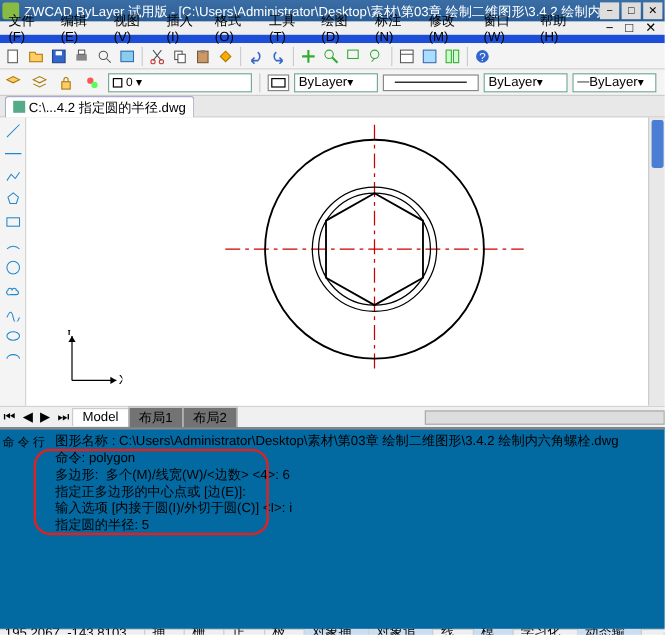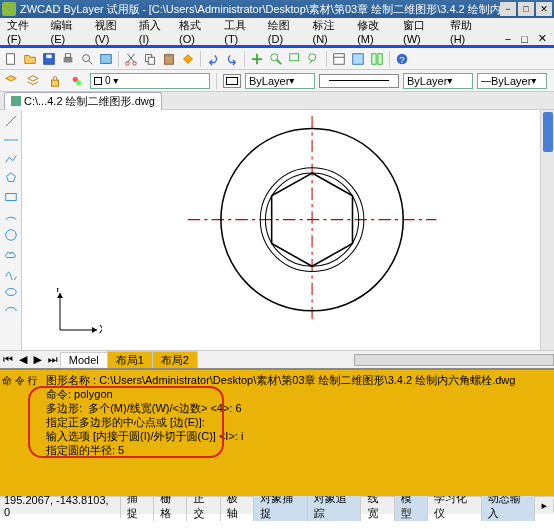--- a/index.html
+++ b/index.html
@@ -9,7 +9,7 @@
 .titlebar .title{flex:1;font-size:10px;white-space:nowrap;overflow:hidden}
 .winctl{display:flex;gap:2px}
 .winctl span{width:16px;height:14px;background:#ddd;display:flex;align-items:center;justify-content:center;font-size:9px;cursor:pointer;color:#000}
-.menubar{height:30px;background:#efefef;display:flex;align-items:flex-end;padding:0 2px;border-bottom:3px solid #1d4ed8}
+.menubar{height:18px;background:#efefef;display:flex;align-items:center;padding:0 2px;border-bottom:7px solid #1d4ed8}
 .menubar span{padding:0 5px;cursor:pointer;font-size:11px}
 .toolbar{height:22px;background:#f4f4f4;display:flex;align-items:center;padding:0 2px;border-bottom:1px solid #ccc;gap:1px}
 .tbtn{width:18px;height:18px;display:flex;align-items:center;justify-content:center;cursor:pointer;border:1px solid transparent}

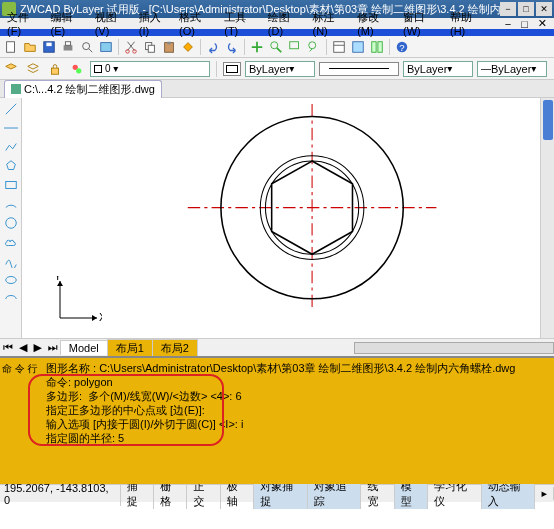--- a/index.html
+++ b/index.html
@@ -231,7 +231,7 @@
 <div class="doctab">
   <div class="tab">
     <span class="dicon"></span>
-    <span>C:\...4.2 绘制二维图形.dwg</span>
+    <span>C:\...4.2 指定圆的半径.dwg</span>
   </div>
 </div>
 

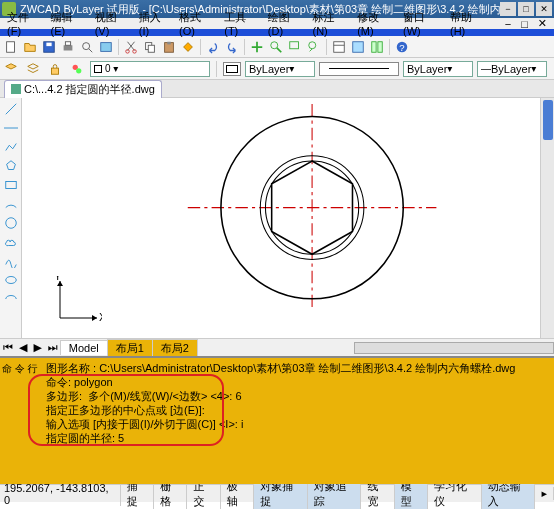--- a/index.html
+++ b/index.html
@@ -32,7 +32,7 @@
 .rightsb .thumb{width:10px;height:40px;background:#4a7dd4;margin:2px auto;border-radius:2px}
 .ucs{position:absolute;left:30px;bottom:10px}
 .layouttabs{height:18px;background:#f0f0f0;display:flex;align-items:center;border-top:1px solid #ccc;font-size:10px}
-.layouttabs .lt{padding:1px 8px;border:1px solid #ccc;border-bottom:none;background:#eab308;margin-left:-1px}
+.layouttabs .lt{padding:1px 8px;border:1px solid #ccc;border-bottom:none;background:#737373;margin-left:-1px}
 .layouttabs .lt.active{background:#fff;font-weight:normal}
 .layouttabs .nav{padding:0 3px;cursor:pointer}
 .cmdarea{background:#eab308;border-top:2px solid #888;padding:3px 6px;font-size:10px;font-family:SimSun,monospace;height:128px;position:relative}

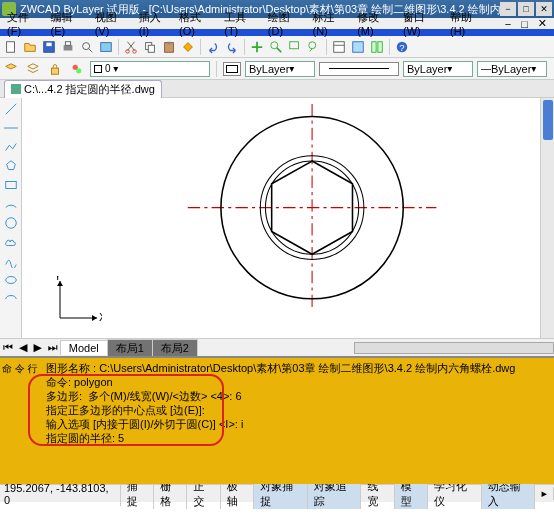--- a/index.html
+++ b/index.html
@@ -35,7 +35,7 @@
 .layouttabs .lt{padding:1px 8px;border:1px solid #ccc;border-bottom:none;background:#737373;margin-left:-1px}
 .layouttabs .lt.active{background:#fff;font-weight:normal}
 .layouttabs .nav{padding:0 3px;cursor:pointer}
-.cmdarea{background:#eab308;border-top:2px solid #888;padding:3px 6px;font-size:10px;font-family:SimSun,monospace;height:128px;position:relative}
+.cmdarea{background:#0369a1;border-top:2px solid #888;padding:3px 6px;font-size:10px;font-family:SimSun,monospace;height:168px;position:relative}
 .cmdside{position:absolute;left:2px;top:4px;font-size:10px}
 .cmdtext{margin-left:40px;line-height:14px;white-space:pre}
 .redbox{position:absolute;border:2px solid #d22;border-radius:14px;left:28px;top:16px;width:196px;height:72px;pointer-events:none}

